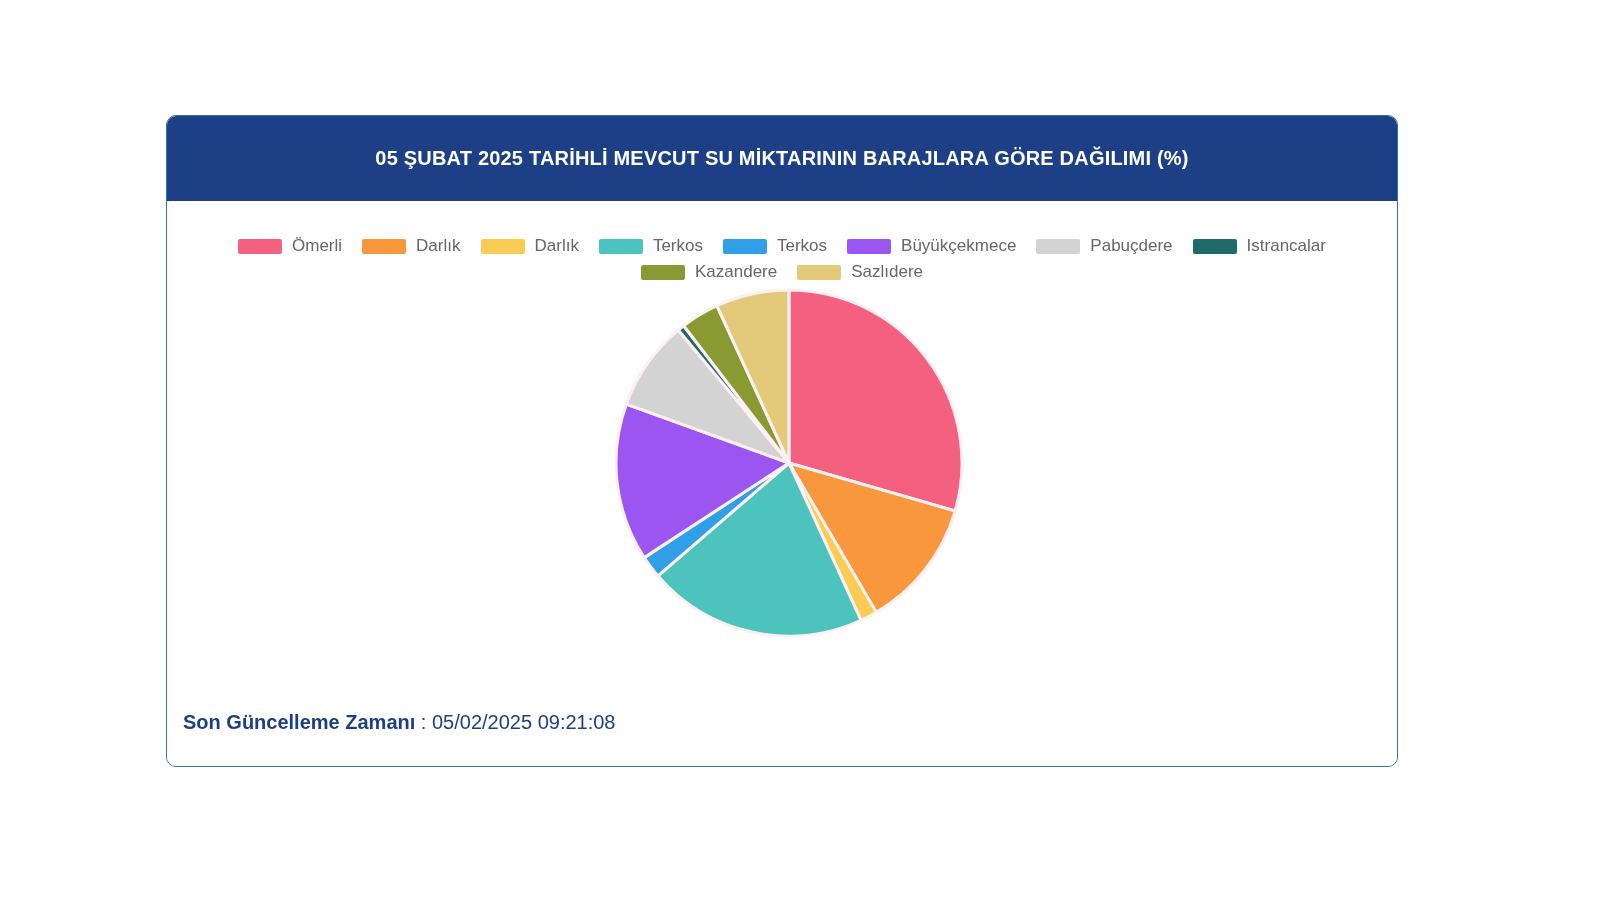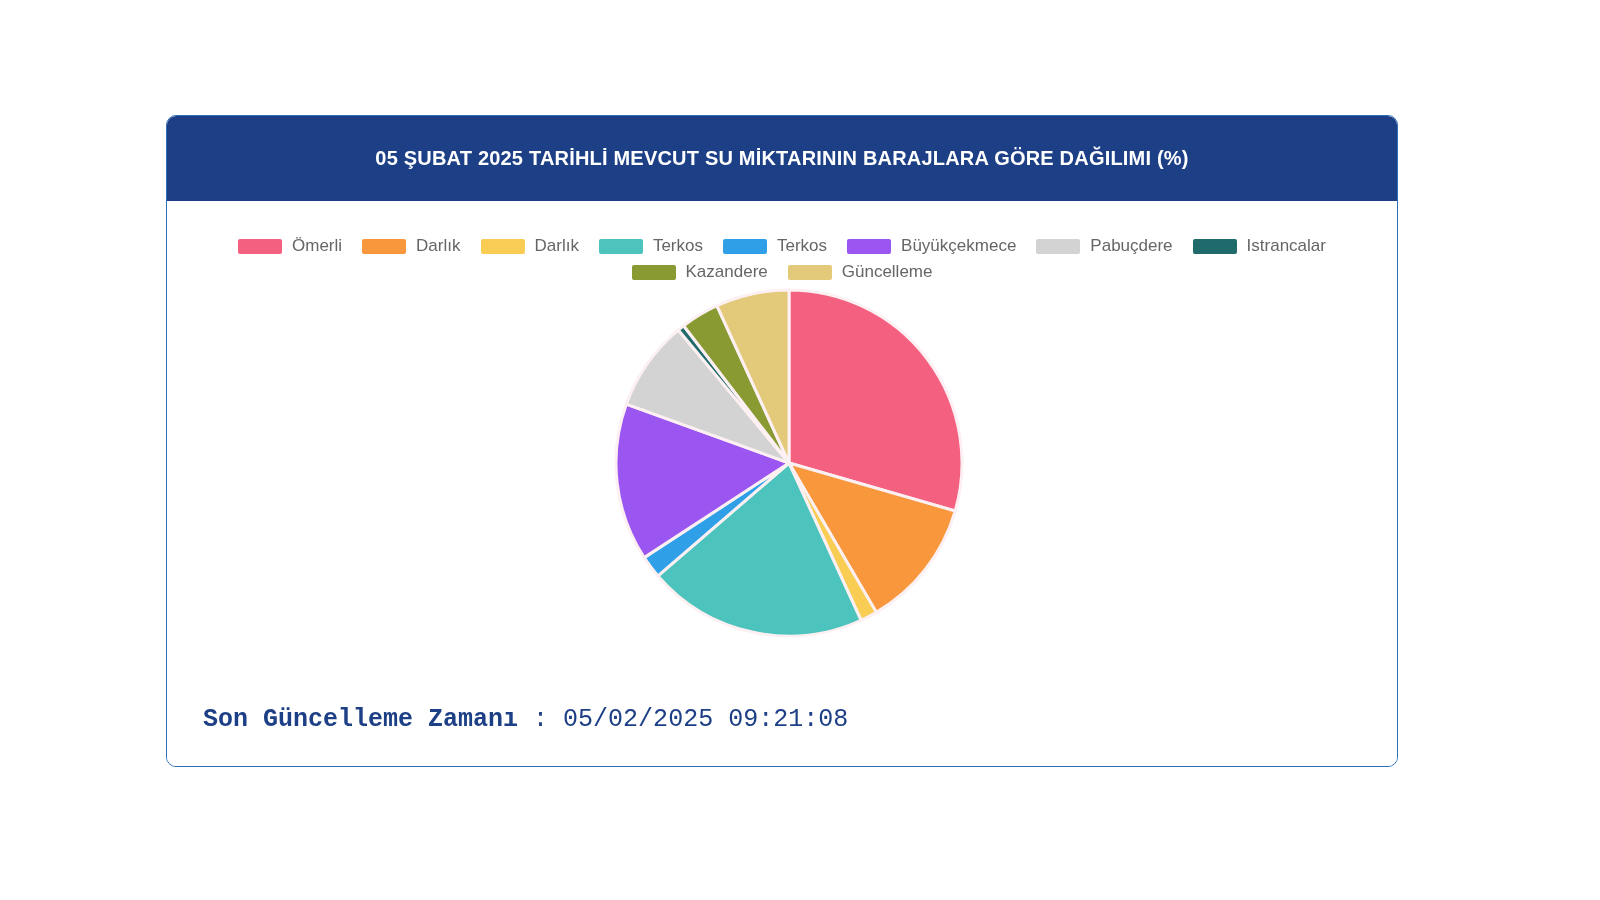--- a/index.html
+++ b/index.html
@@ -170,7 +170,7 @@
           </div>
           <div class="legend-item">
             <span class="legend-swatch" style="background: rgb(227, 201, 122);"></span>
-            <span class="legend-label">Güncelleme</span>
+            <span class="legend-label">Sazlıdere</span>
           </div>
         </div>
 

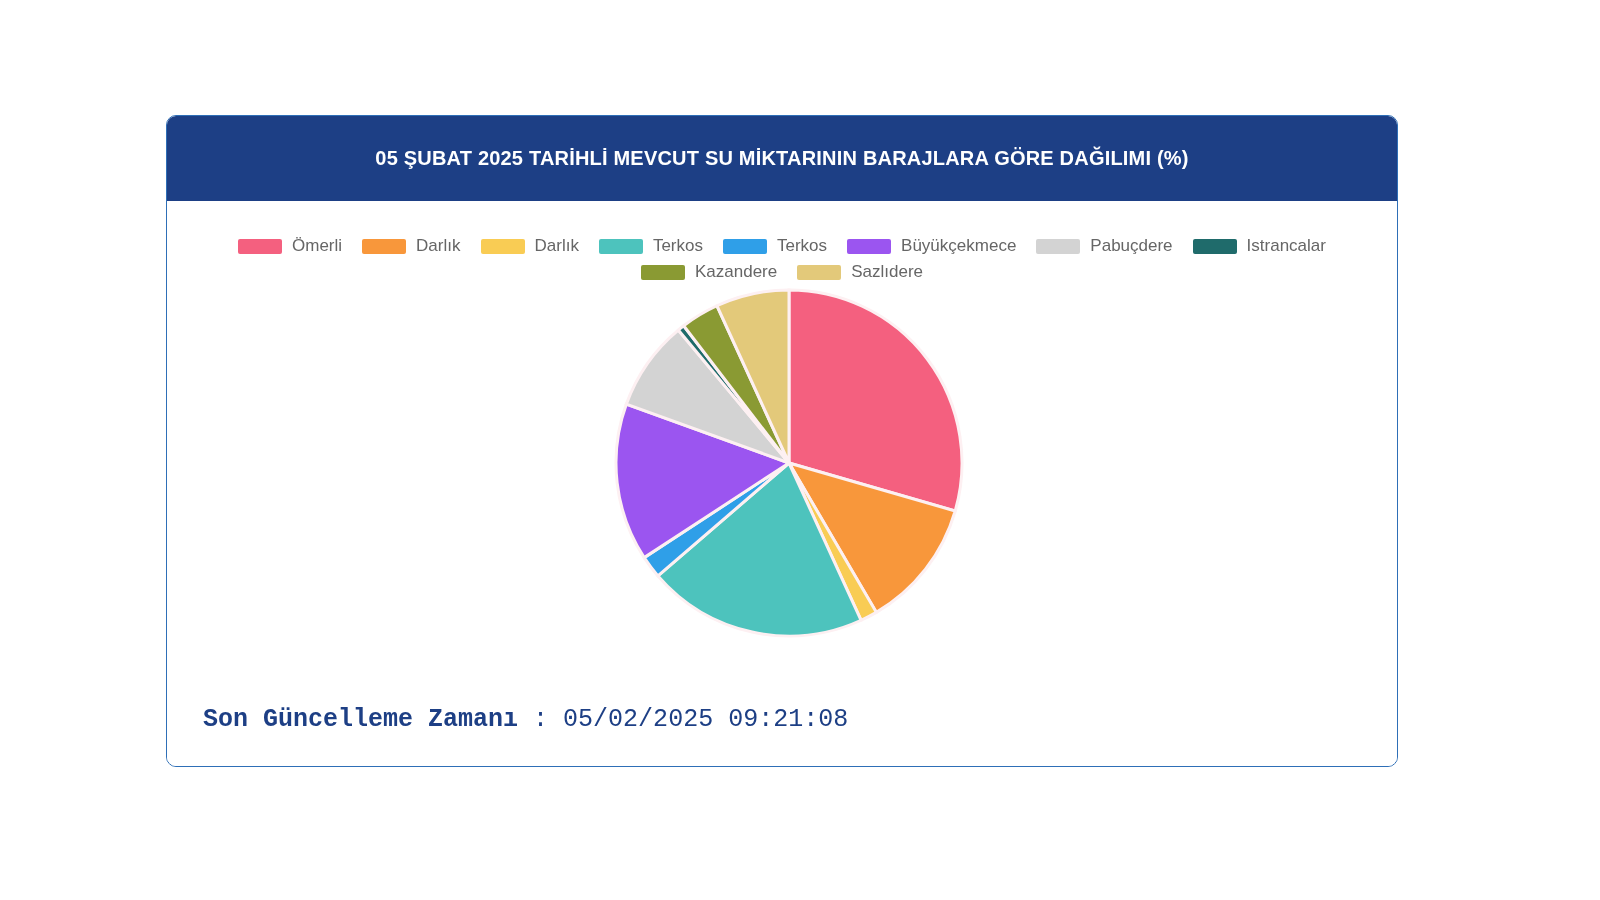--- a/index.html
+++ b/index.html
@@ -99,12 +99,11 @@
   }
   .footer {
     position: absolute;
-    left: 36px;
+    left: 16px;
     bottom: 32px;
-    font-size: 25px;
+    font-size: 20px;
     color: #1d3f85;
     white-space: nowrap;
-    font-family: Liberation Mono, monospace;
   }
   .footer-label {
     font-weight: bold;

